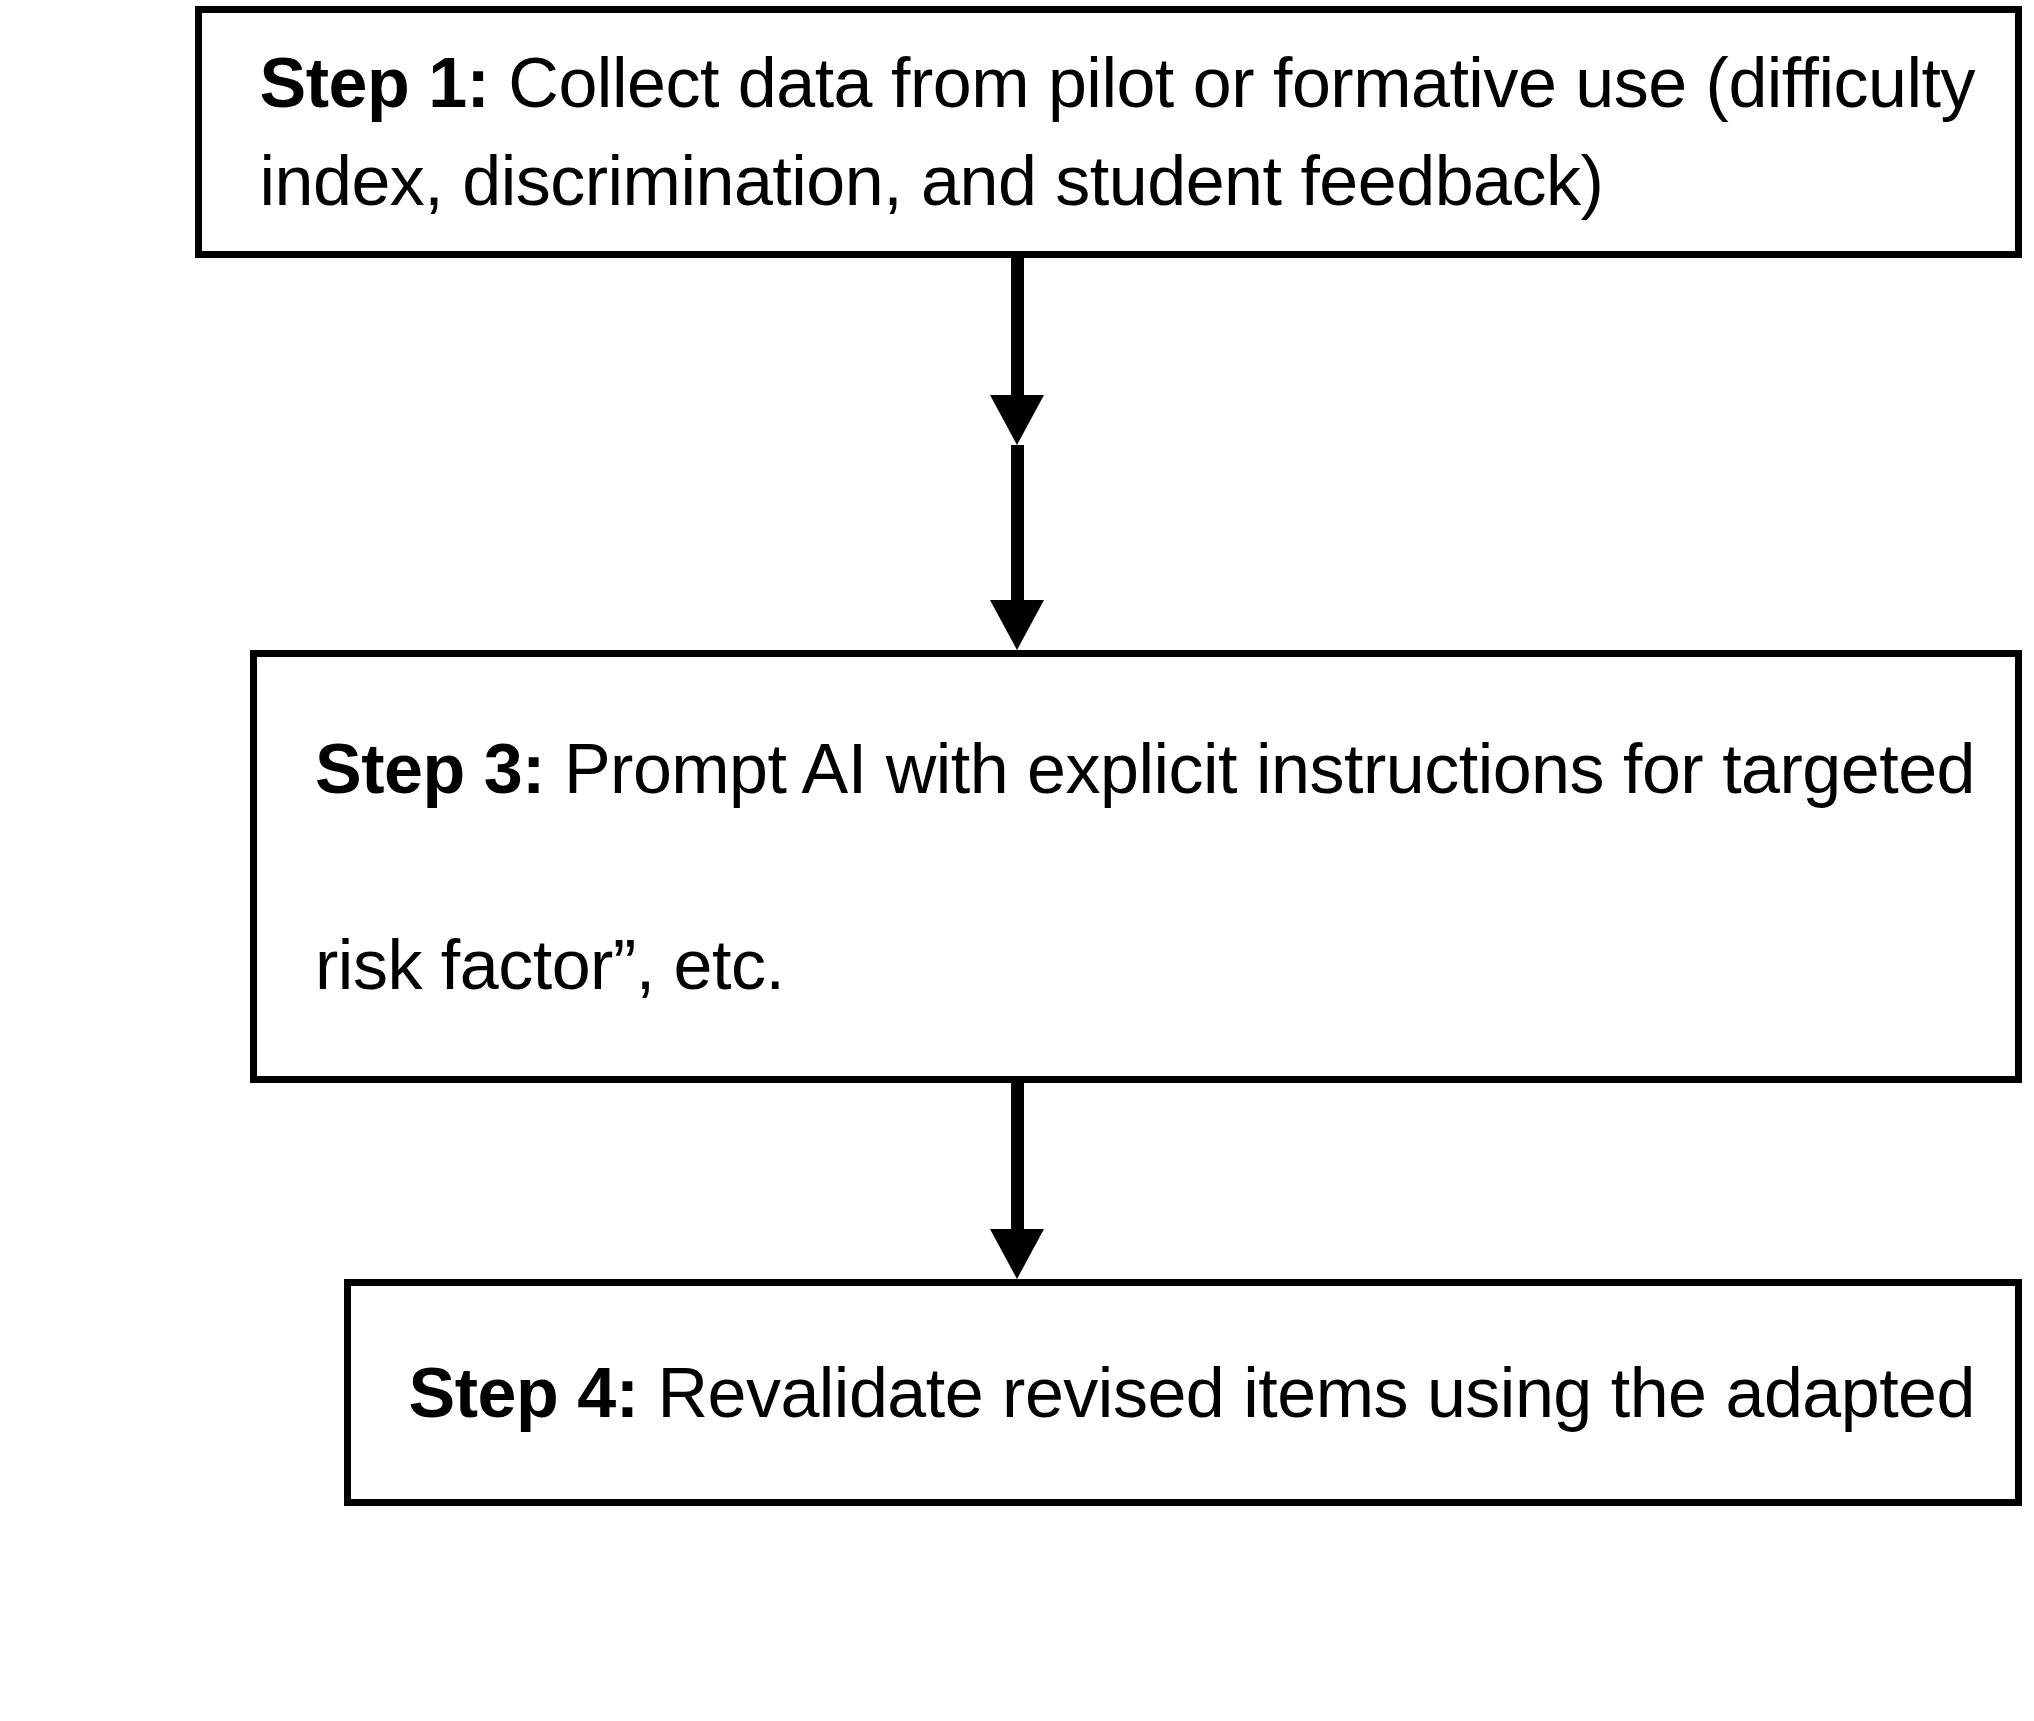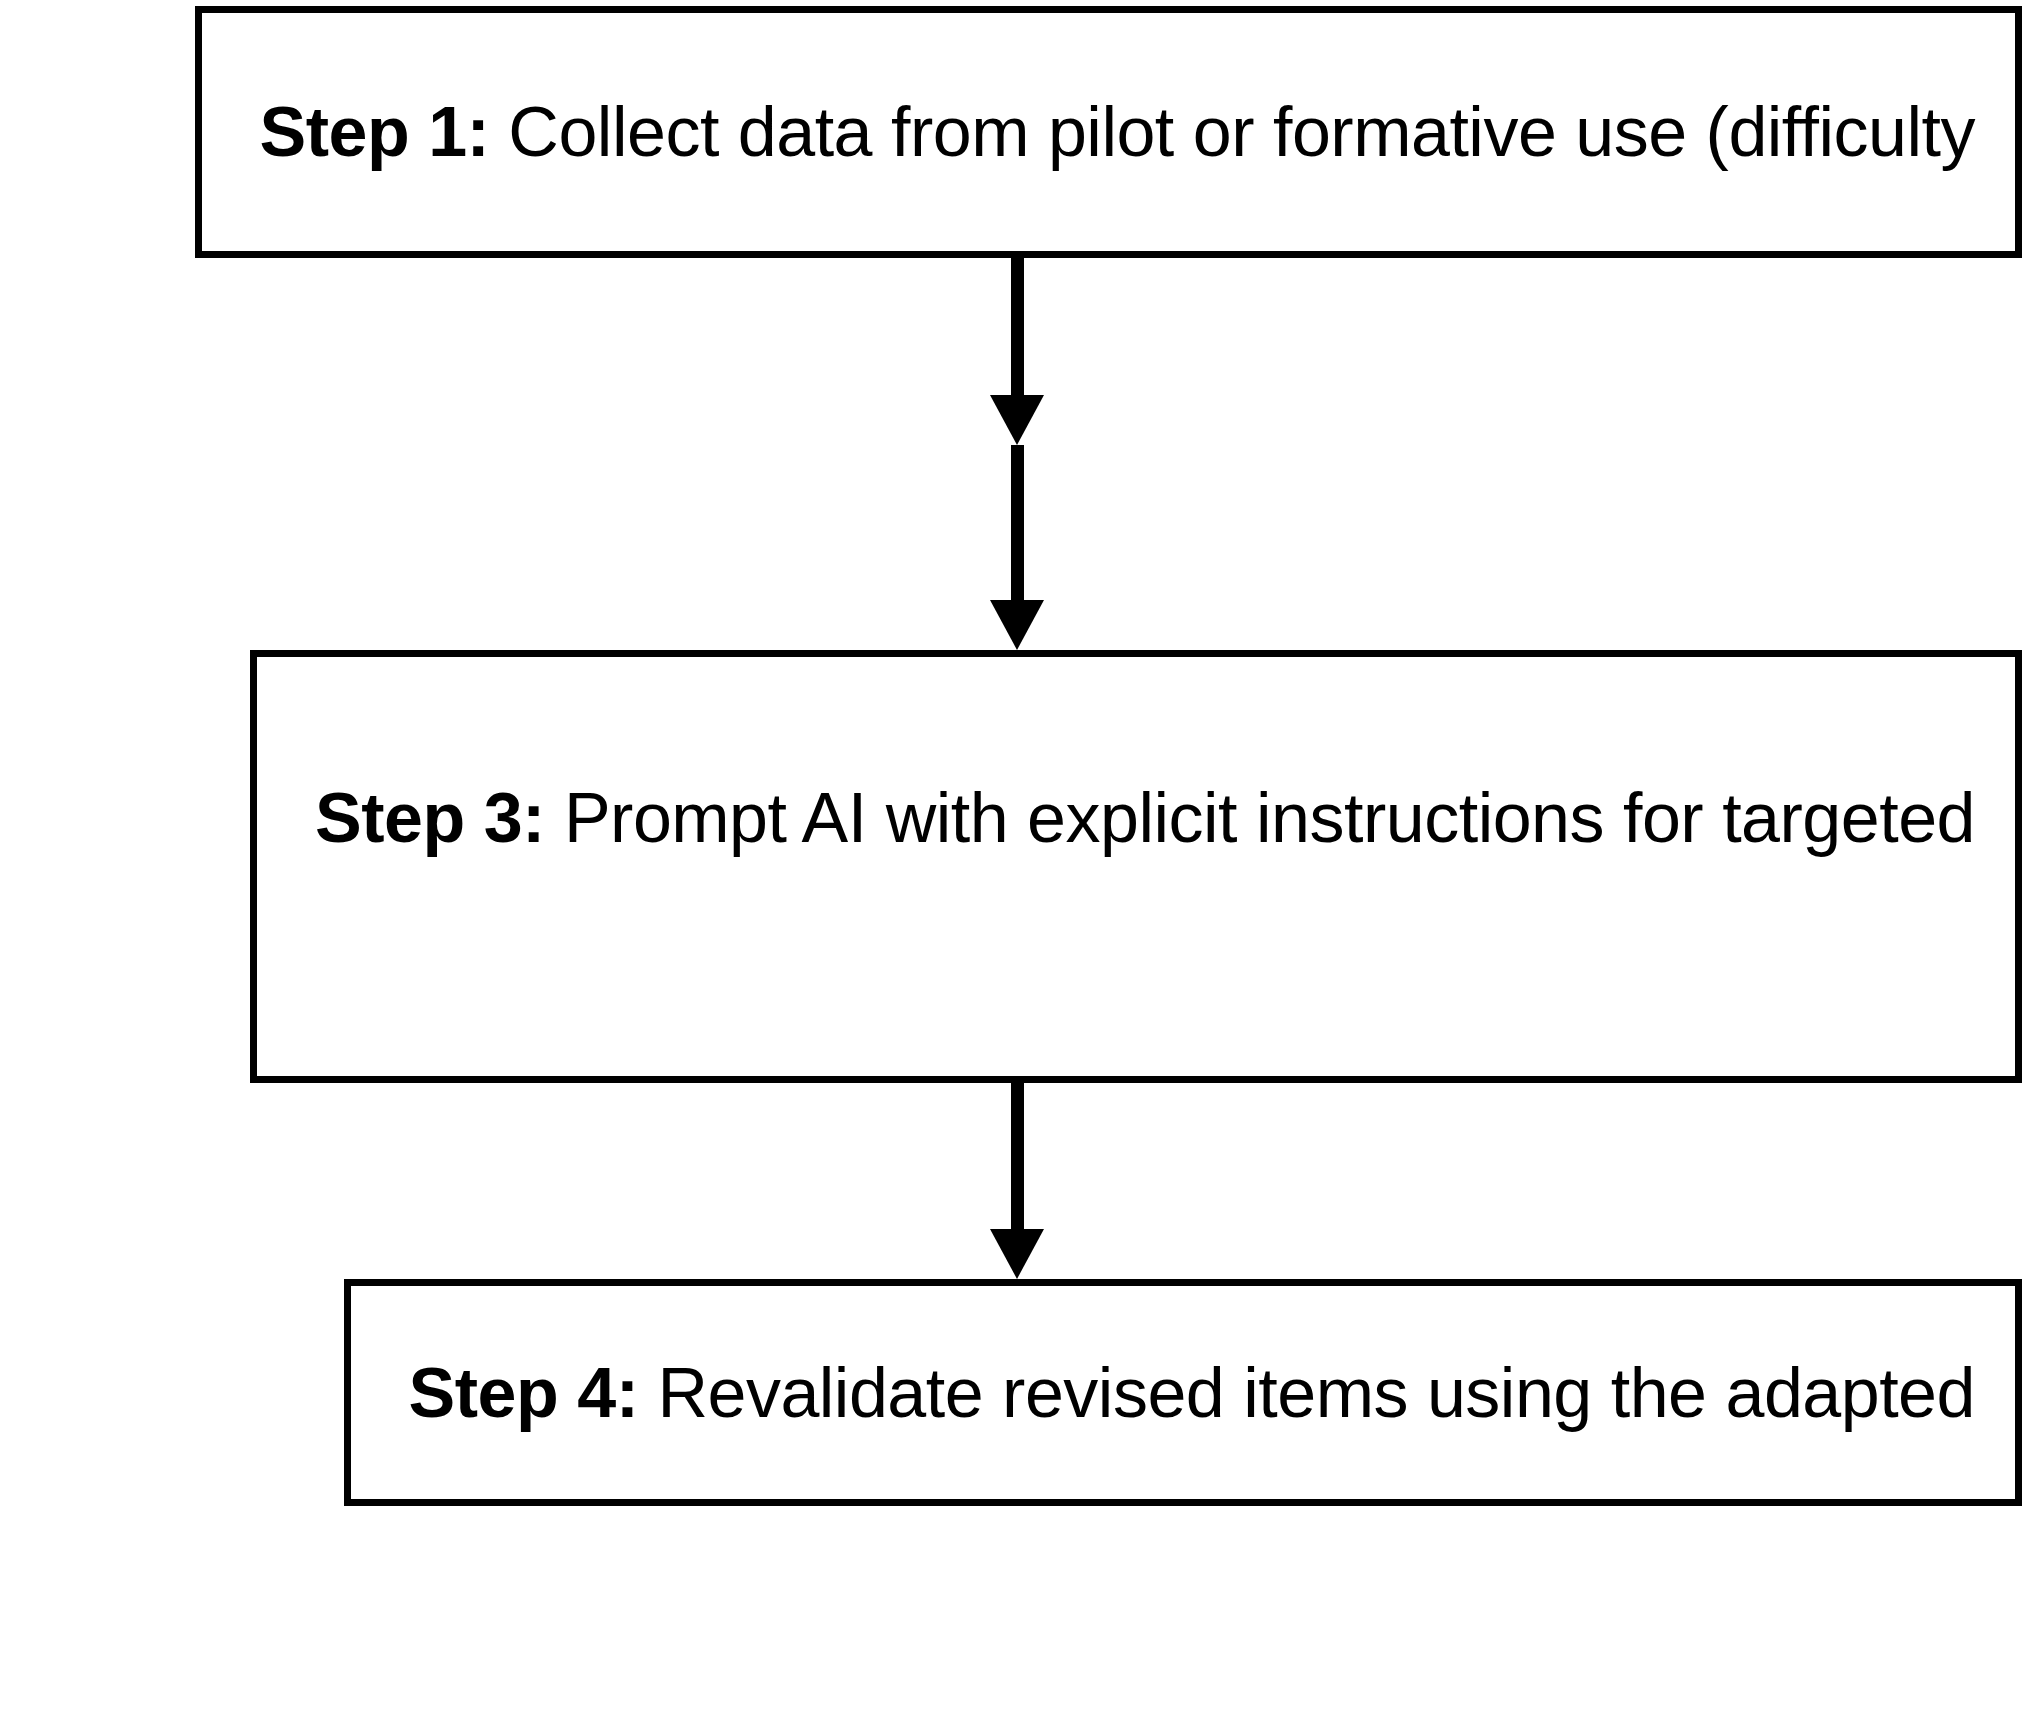--- a/index.html
+++ b/index.html
@@ -78,6 +78,7 @@
     <p class="step-text">
       <strong class="step-label">Step 1:</strong>
       <span>Collect data from pilot or formative use (difficulty</span><br>
+      <span>index, discrimination, and student feedback)</span>
     </p>
   </section>
 

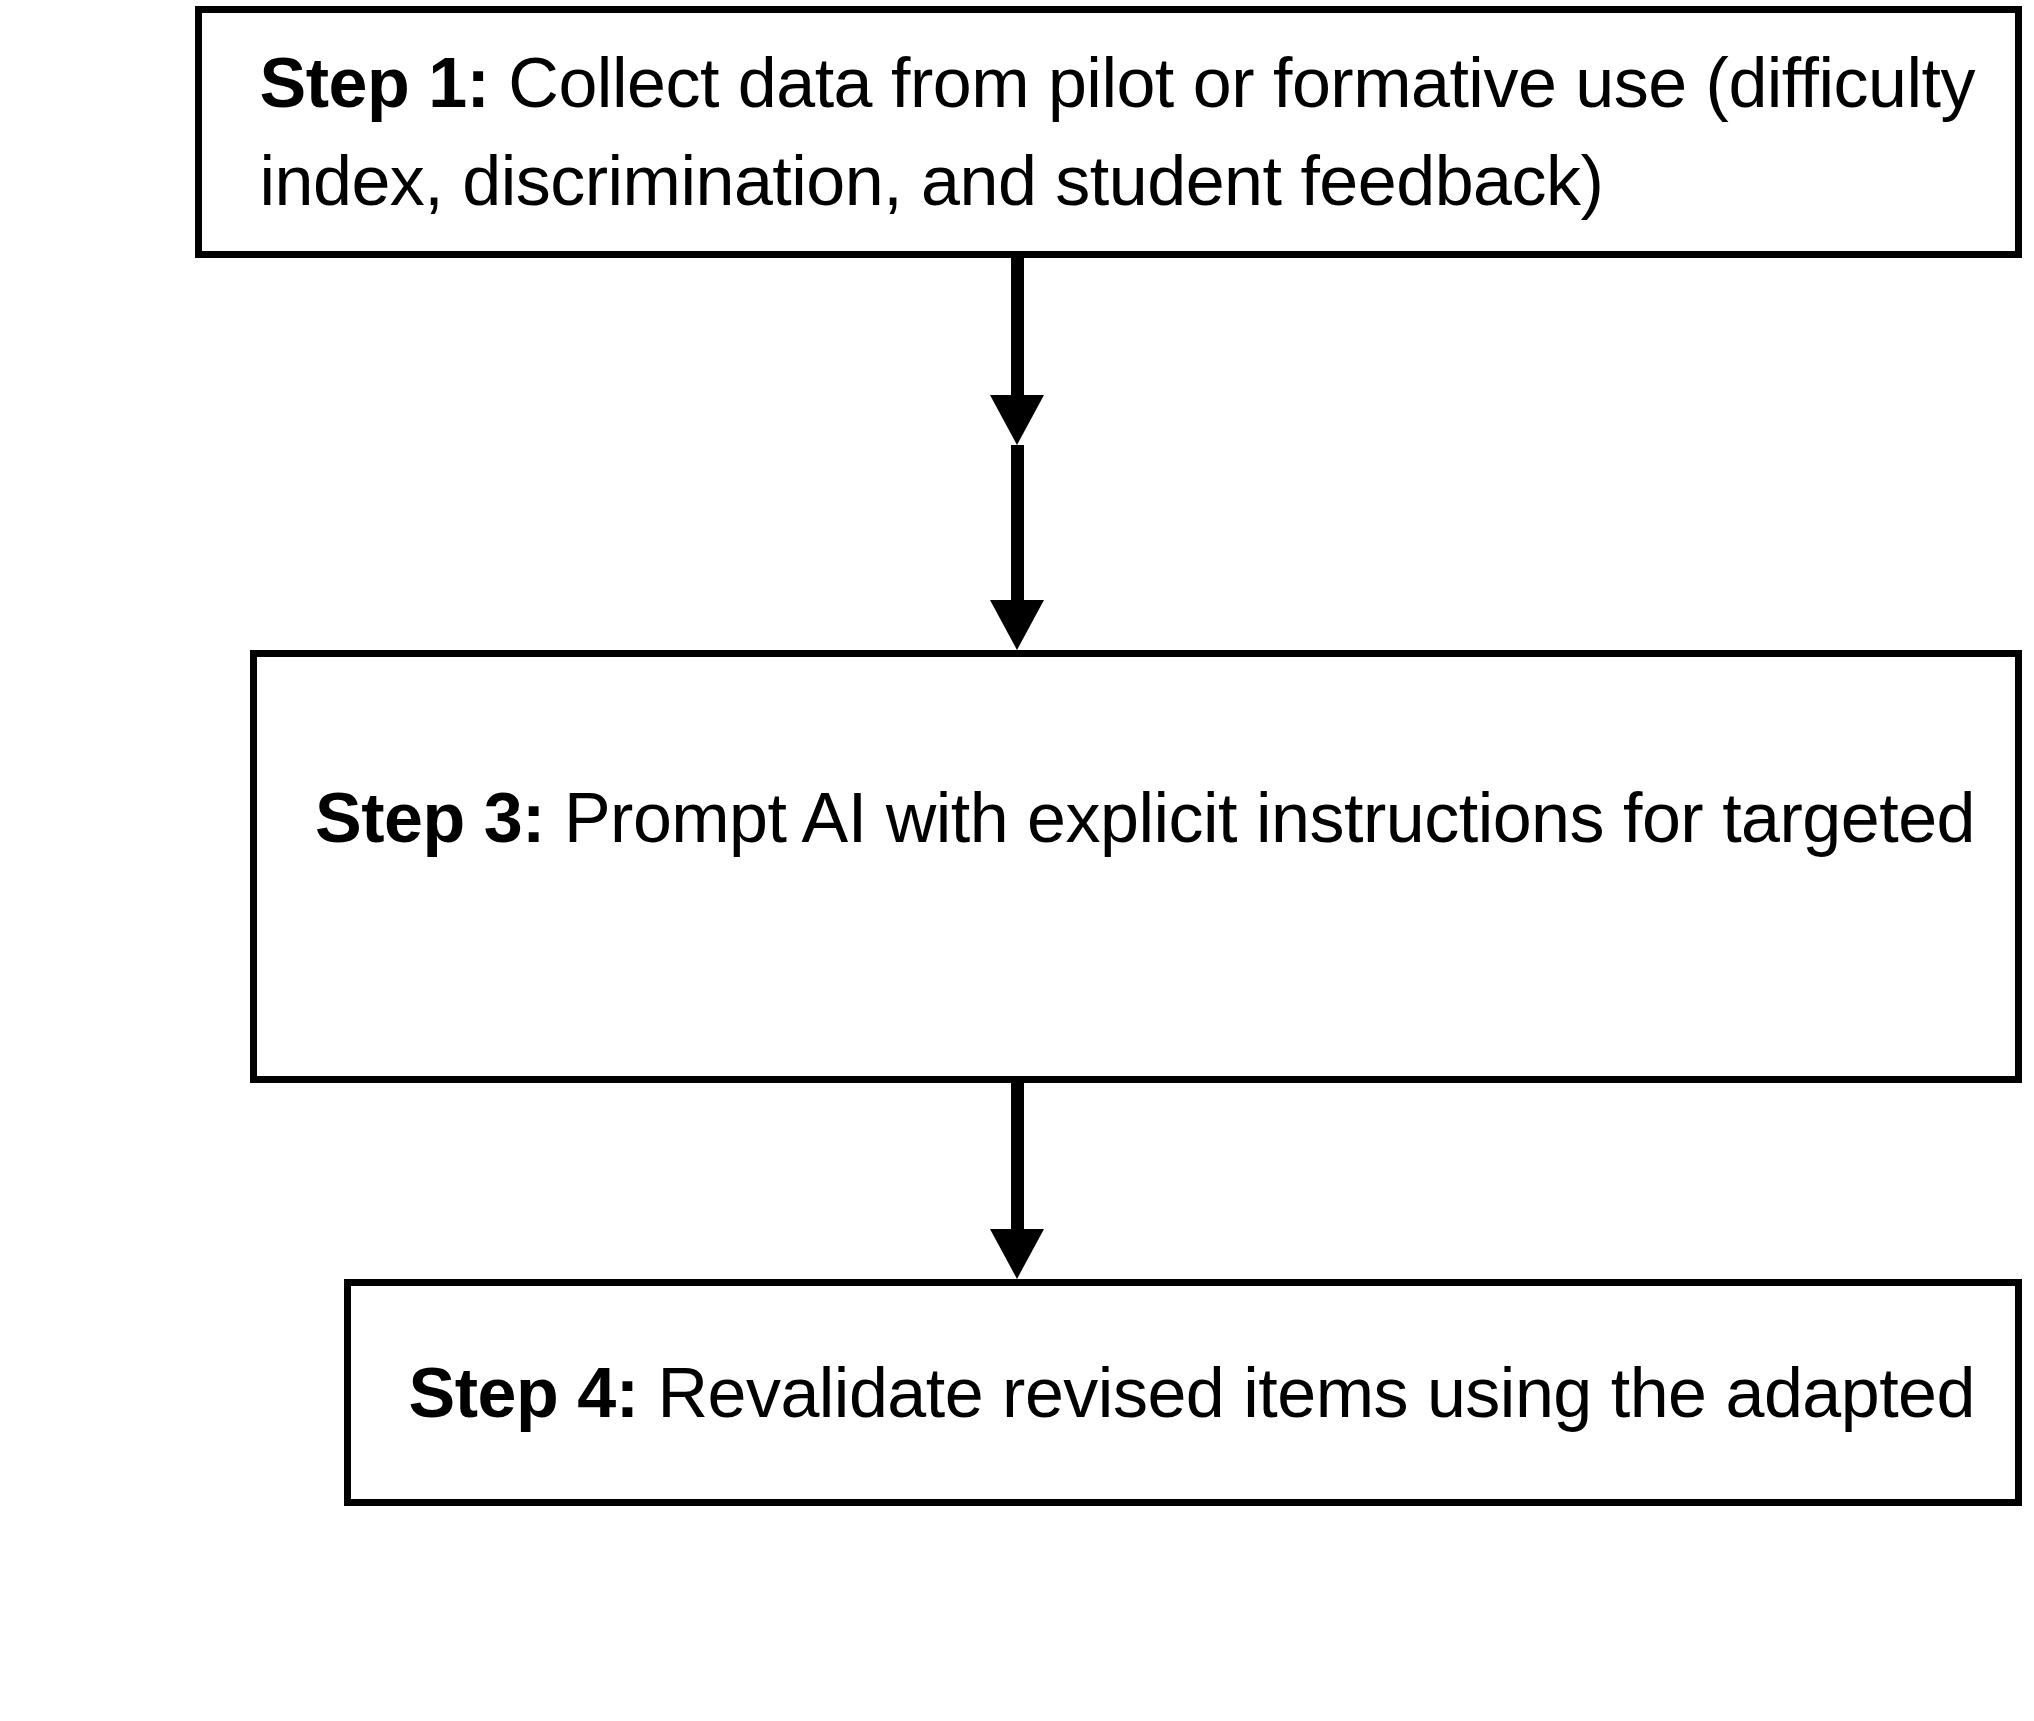--- a/index.html
+++ b/index.html
@@ -98,6 +98,7 @@
       <strong class="step-label">Step 3:</strong>
       <span>Prompt AI with explicit instructions for targeted</span><br>
       <br>
+      <span>risk factor”, etc.</span>
     </p>
   </section>
 

